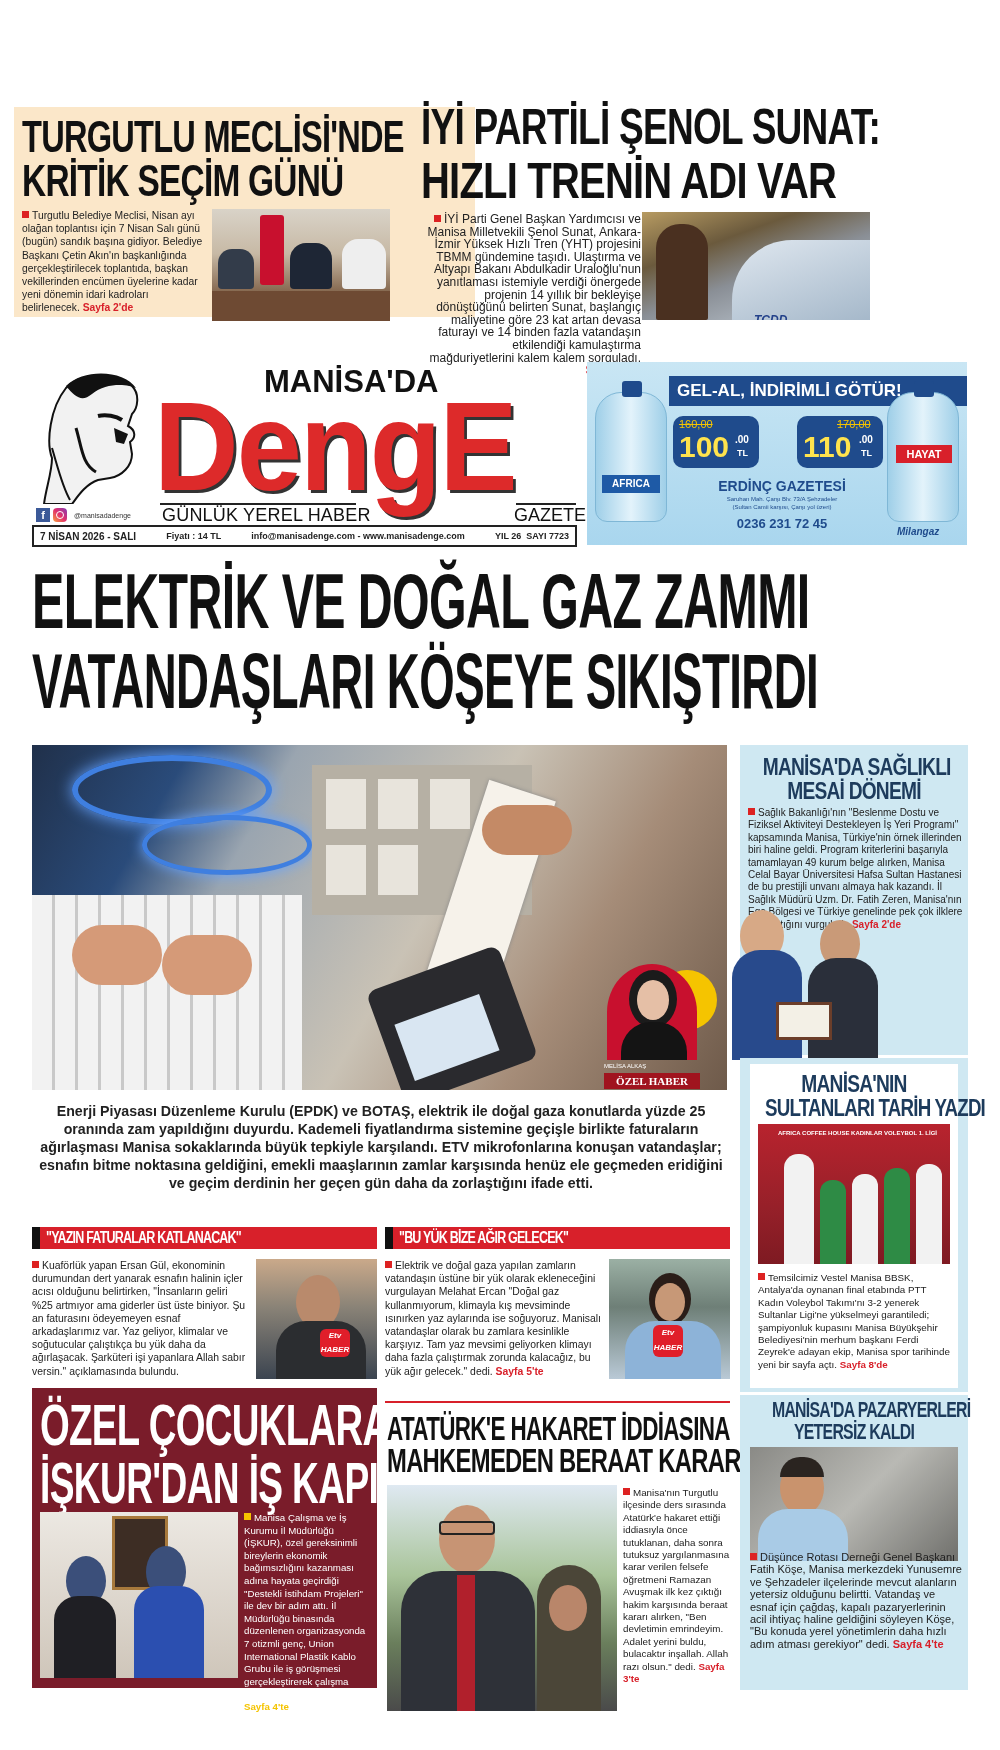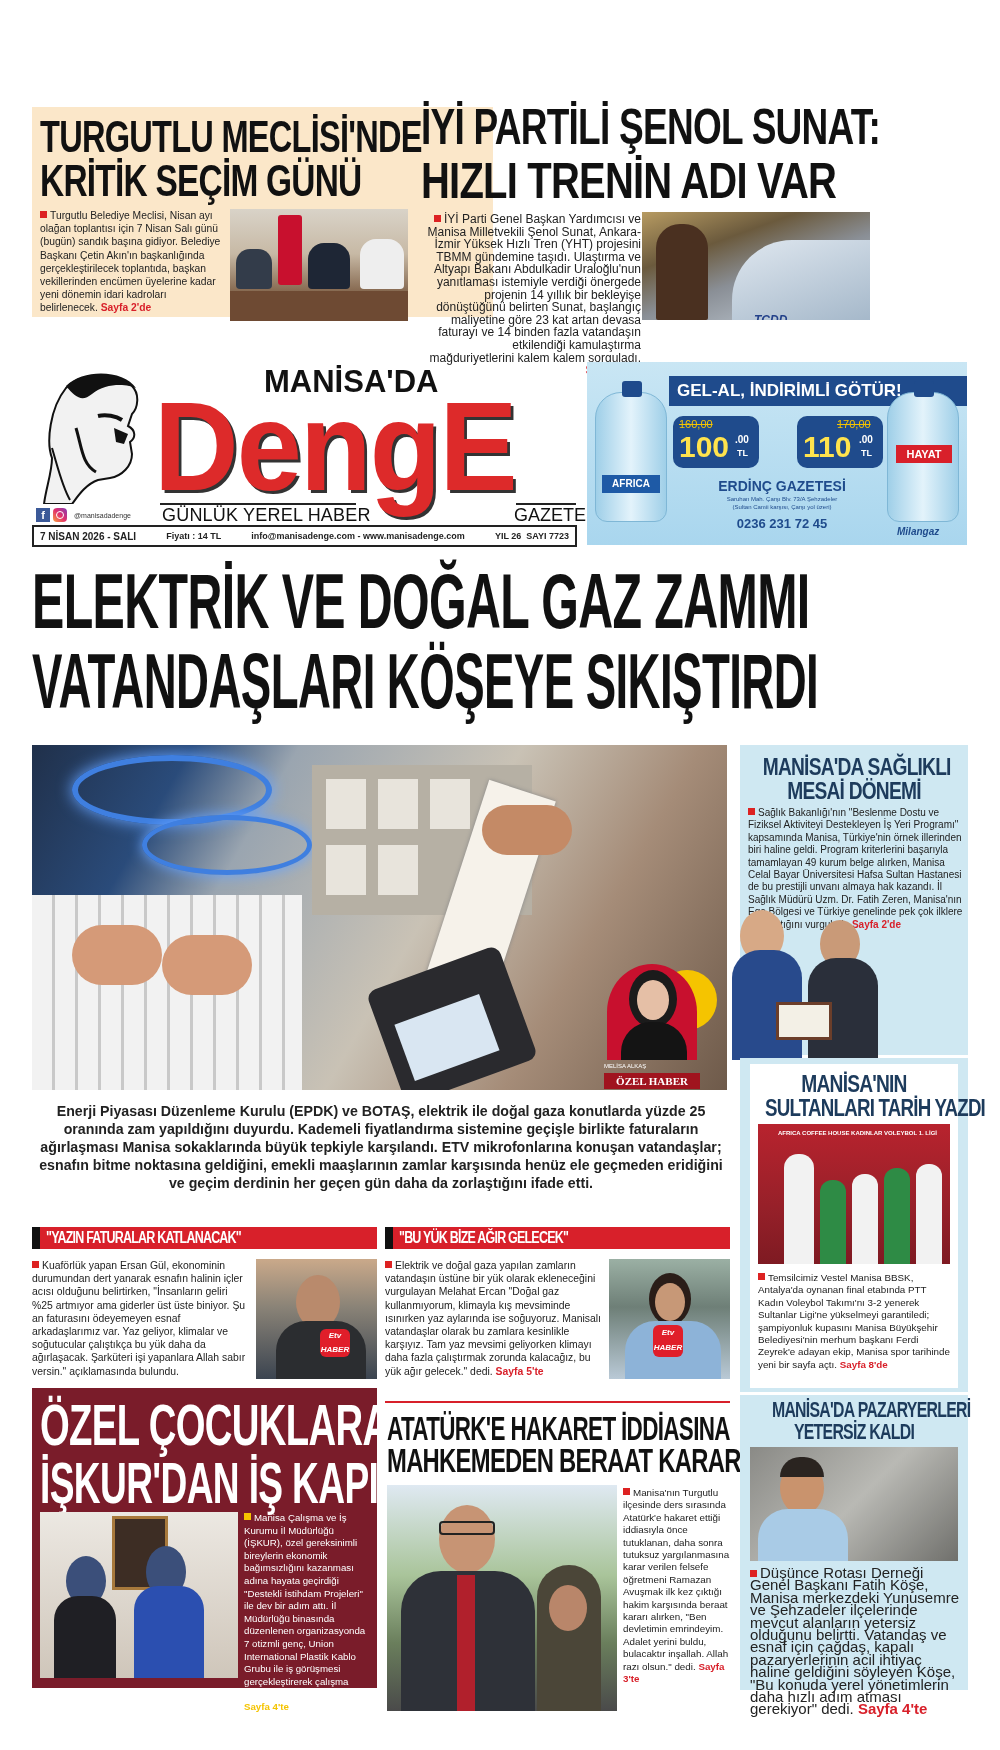--- a/index.html
+++ b/index.html
@@ -15,7 +15,7 @@
   .photo { overflow: hidden; }
 
   
-  #top-left { left: 32px; top: 107px; width: 461px; height: 210px; background: #fbe7c9; }
+  #top-left { left: 14px; top: 107px; width: 461px; height: 210px; background: #fbe7c9; }
   #top-right { left: 415px; top: 100px; width: 455px; height: 220px; }
 
   

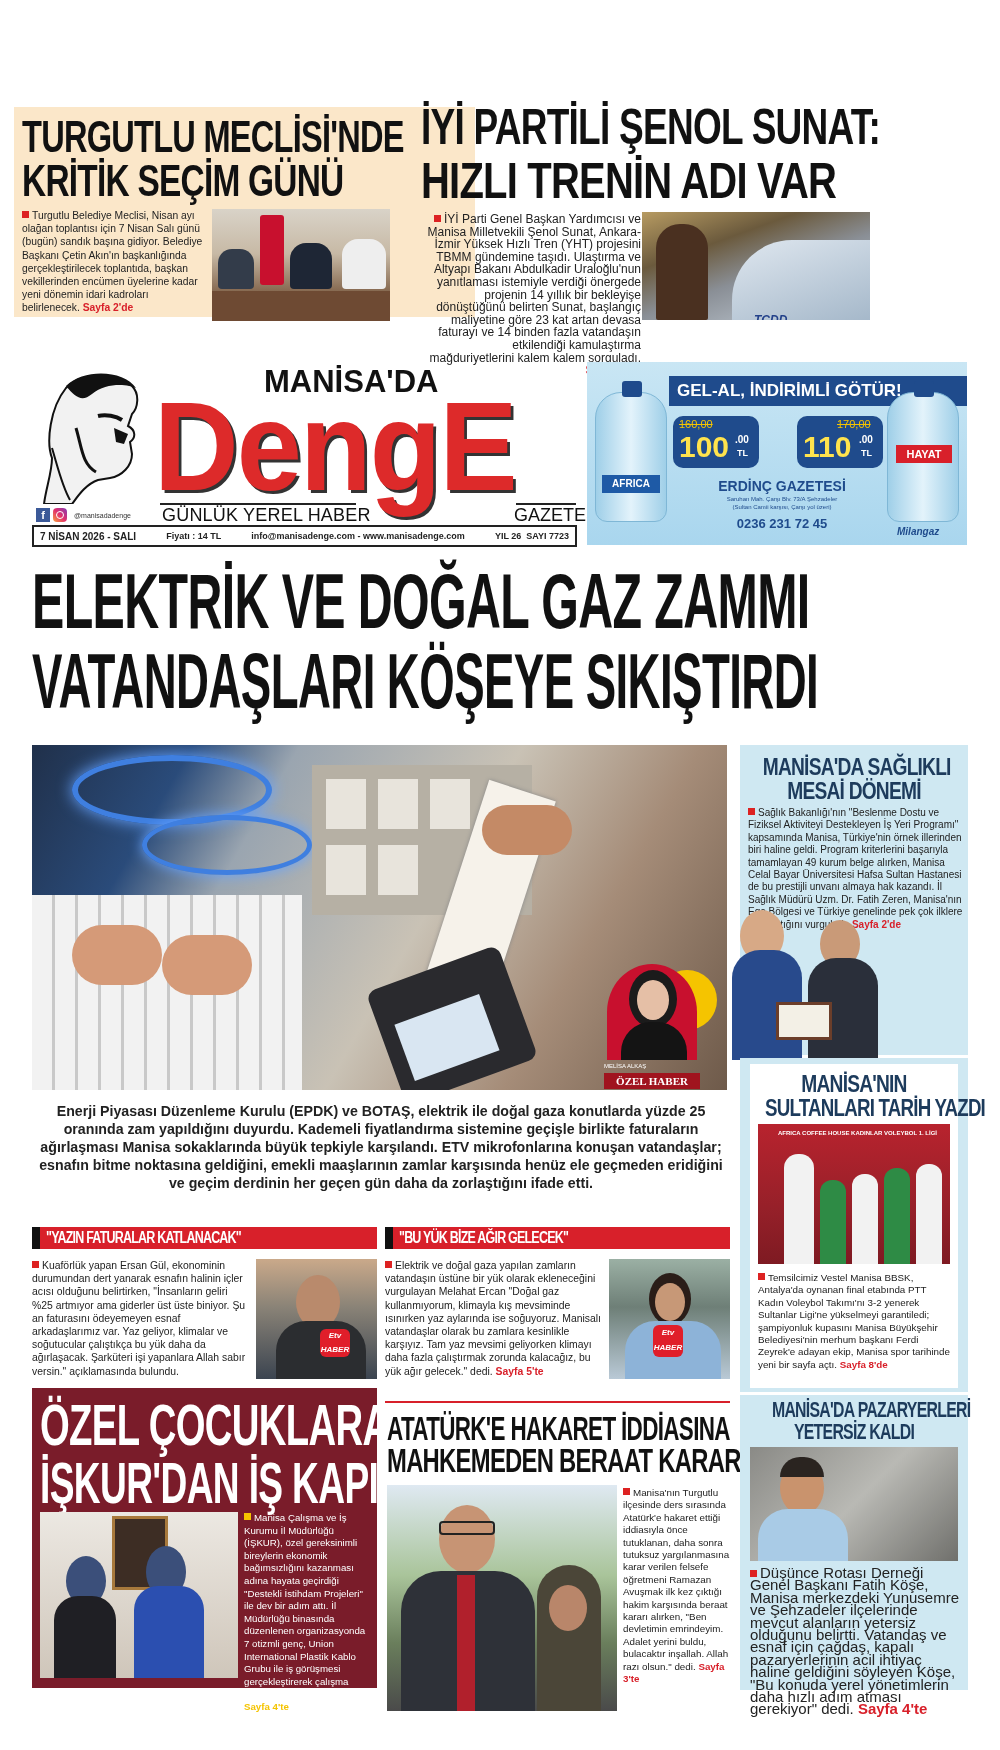--- a/index.html
+++ b/index.html
@@ -292,7 +292,7 @@
     <div style="position:absolute;left:30px;top:10px;width:44px;height:20px;border-radius:22px 22px 0 0;background:#2a2420;"></div>
     <div style="position:absolute;left:8px;top:62px;width:90px;height:52px;border-radius:30px 30px 0 0;background:#a9cbe6;"></div>
   </div>
-  <div class="abs body-text" style="left:10px;top:172px;width:212px;font-size:15px;line-height:12.4px;">
+  <div class="abs body-text" style="left:10px;top:156px;width:212px;font-size:11px;line-height:12.4px;">
     <span class="red-sq"></span><span>Düşünce Rotası Derneği Genel Başkanı Fatih Köşe, Manisa merkezdeki Yunusemre ve Şehzadeler ilçelerinde mevcut alanların yetersiz olduğunu belirtti. Vatandaş ve esnaf için çağdaş, kapalı pazaryerlerinin acil ihtiyaç haline geldiğini söyleyen Köşe, "Bu konuda yerel yönetimlerin daha hızlı adım atması gerekiyor" dedi.</span>
     <span class="pageref">Sayfa 4'te</span>
   </div>

